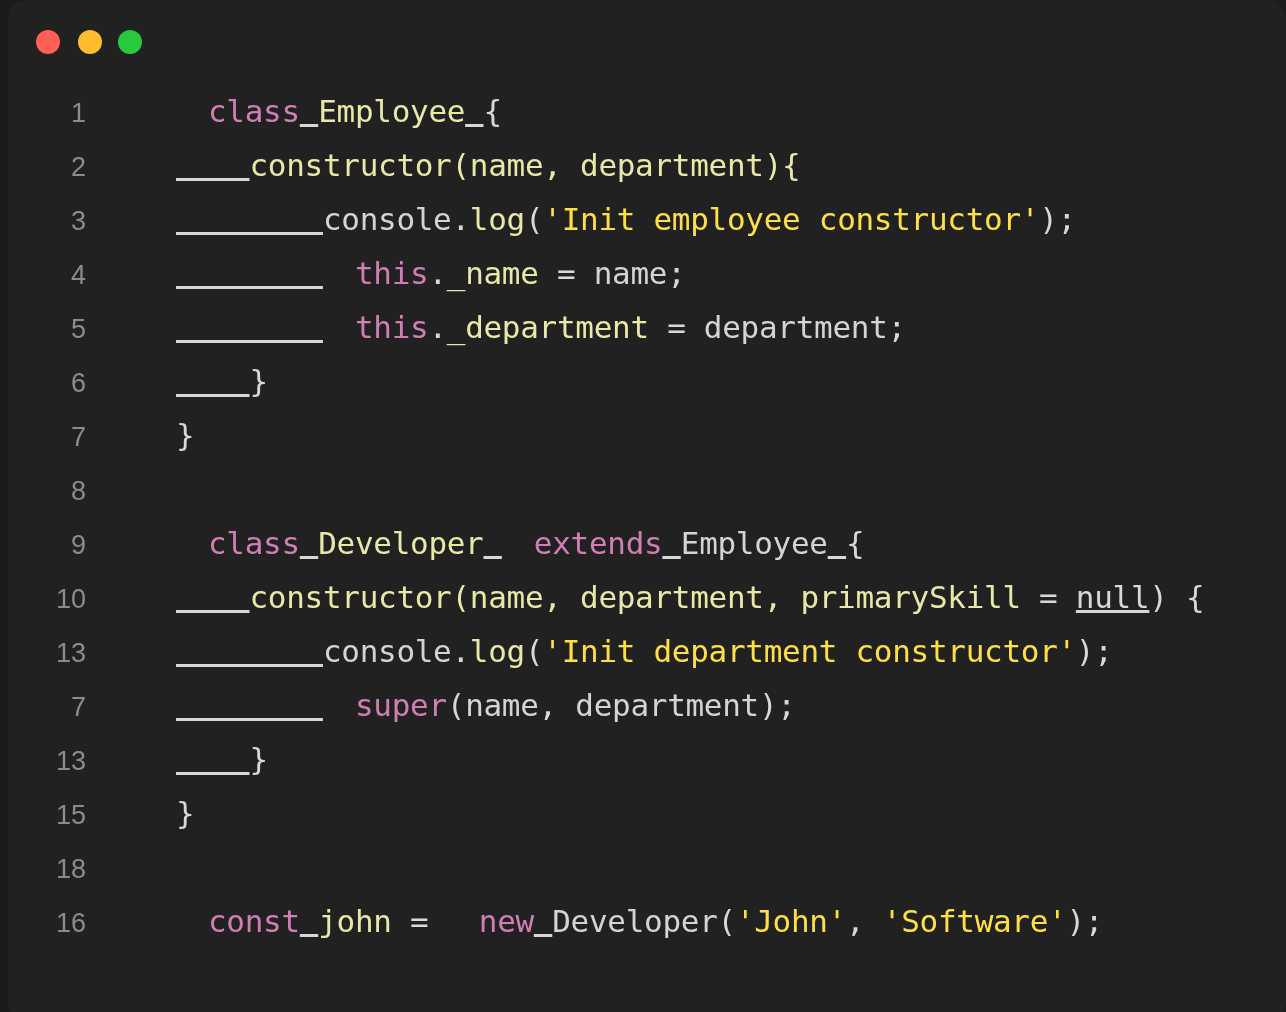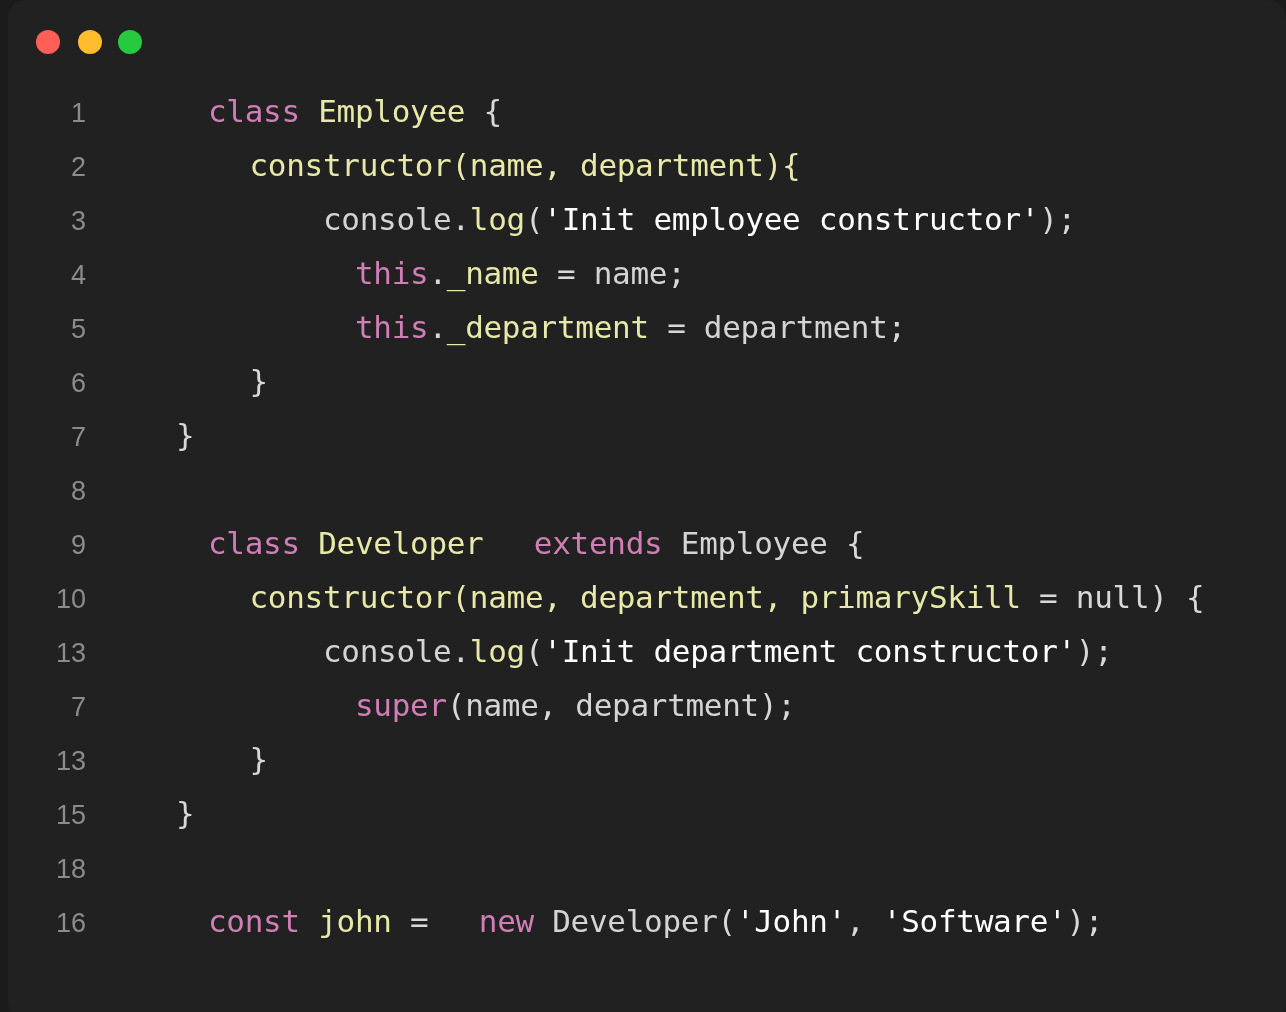--- a/index.html
+++ b/index.html
@@ -80,7 +80,7 @@
   .tok-plain   { color: #d8d8d8; }
   .tok-keyword { color: #cf7fb6; margin-left: 32px; }
   .tok-entity  { color: #e8e8a8; }
-  .tok-string  { color: #ffffff; margin-top: 14px; }
+  .tok-string  { color: #fde047; margin-top: 14px; }
   .tok-punct   { color: #d8d8d8; }
 </style>
 </head>

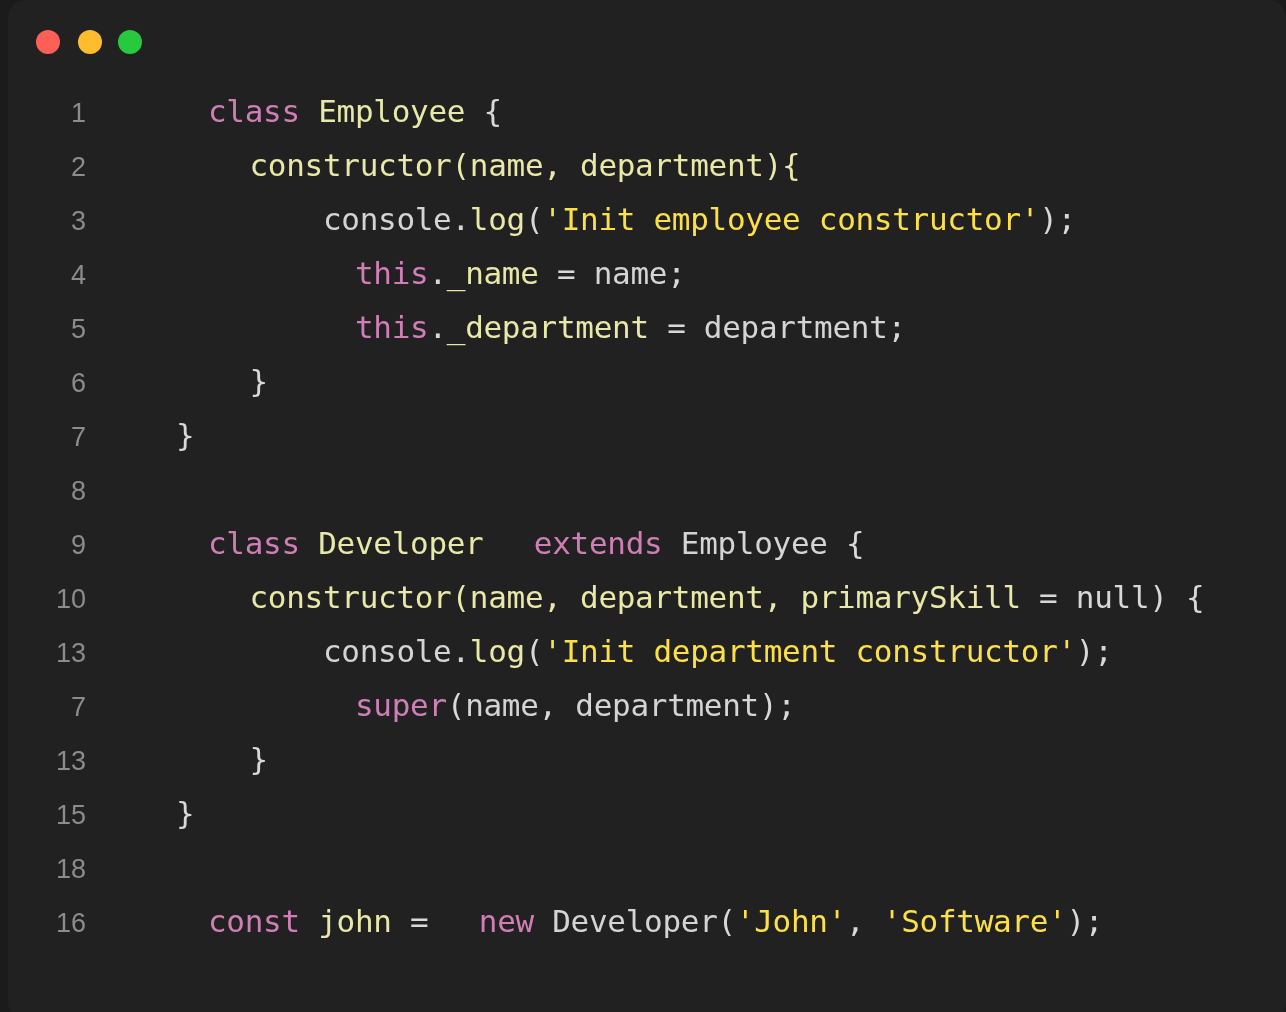--- a/index.html
+++ b/index.html
@@ -77,7 +77,7 @@
     color: #d4d4d4;
   }
 
-  .tok-plain   { color: #d8d8d8; }
+  .tok-plain   { color: #d8d8d8; text-decoration: underline; }
   .tok-keyword { color: #cf7fb6; margin-left: 32px; }
   .tok-entity  { color: #e8e8a8; }
   .tok-string  { color: #fde047; margin-top: 14px; }

